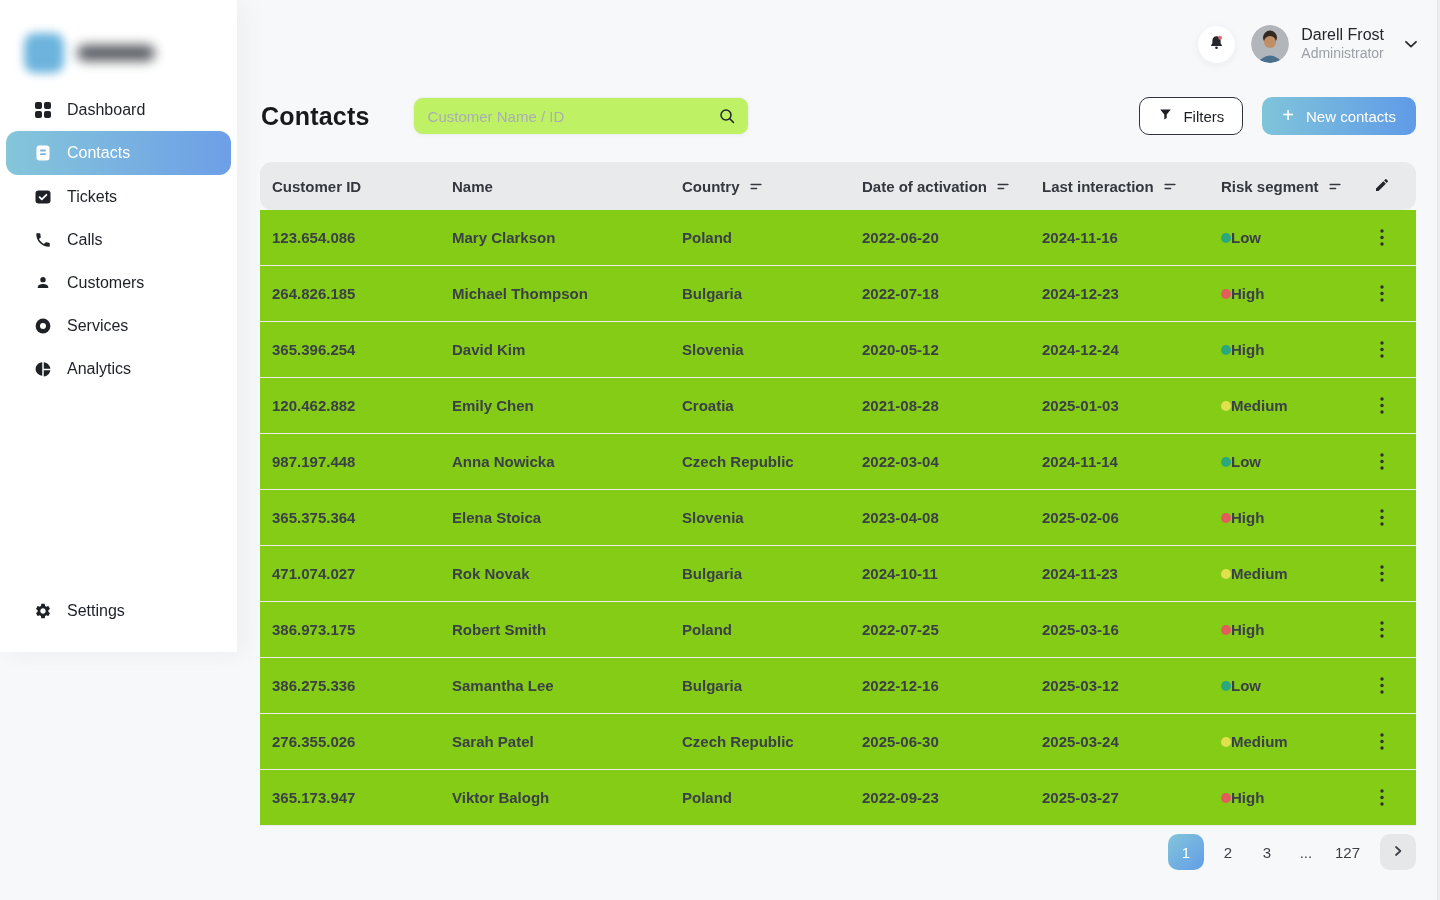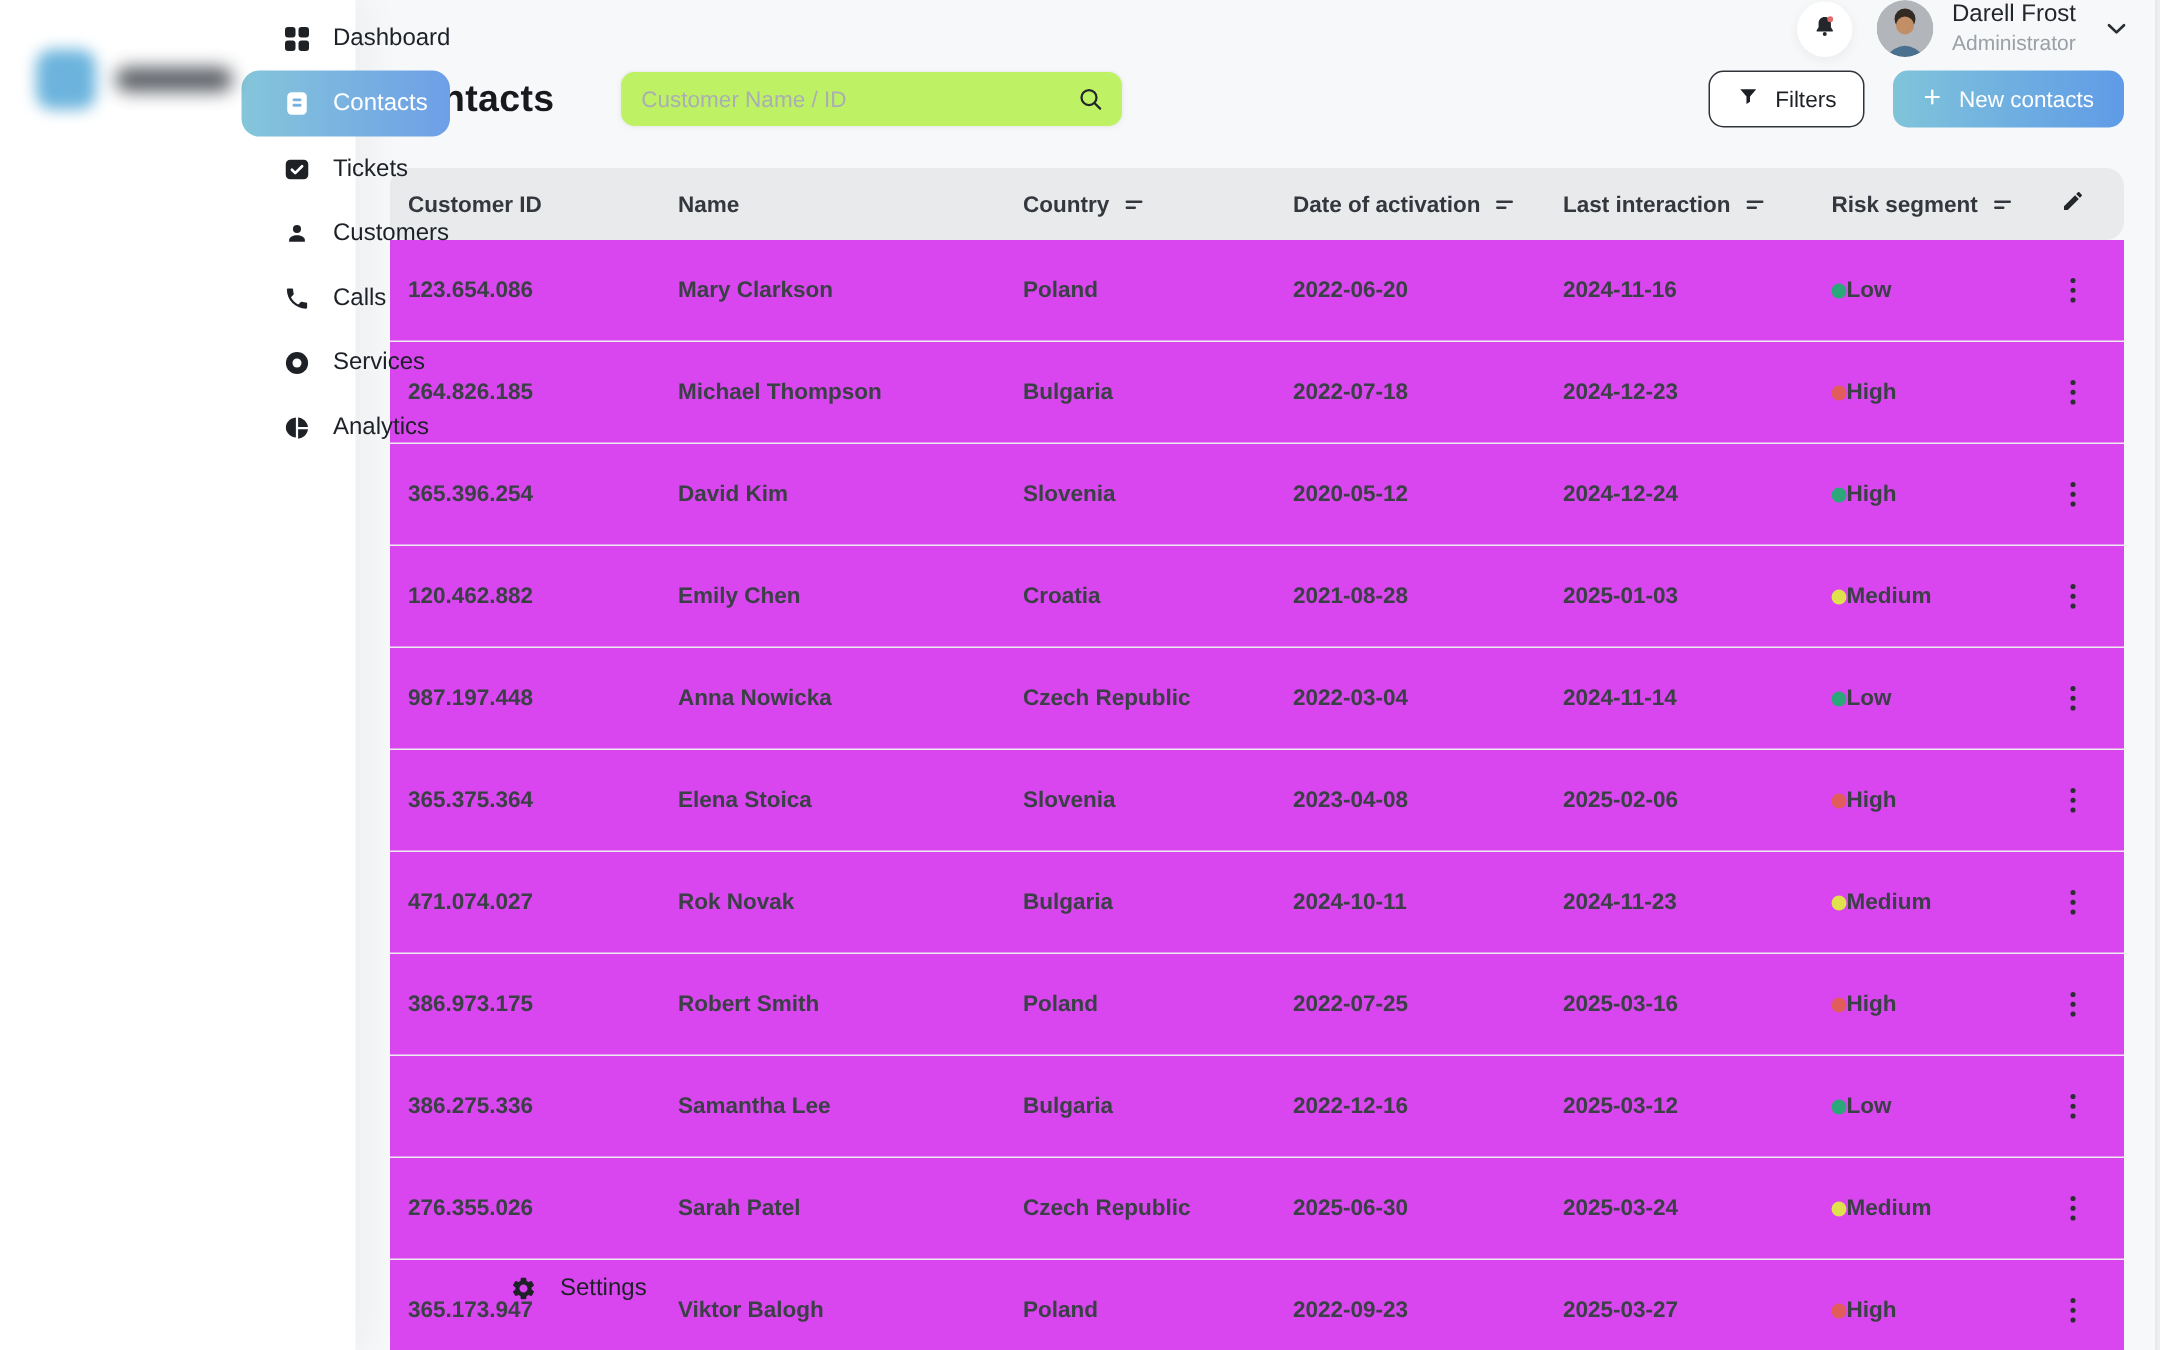--- a/index.html
+++ b/index.html
@@ -14,9 +14,9 @@
 
   
   .sidebar {
-    width:237px; height:900px; background:#ffffff; flex:0 0 237px;
+    width:237px; height:652px; background:#ffffff; flex:0 0 237px;
     box-shadow:6px 0 24px rgba(30,35,40,.05);
-    display:flex; flex-direction:row; position:relative; z-index:2;
+    display:flex; flex-direction:column; position:relative; z-index:2;
   }
   .logo { display:flex; align-items:center; gap:13px; padding:21px 0 0 24px; height:84px; }
   .logo-mark { width:40px; height:40px; border-radius:11px; background:#6cb4dd; filter:blur(5px); }

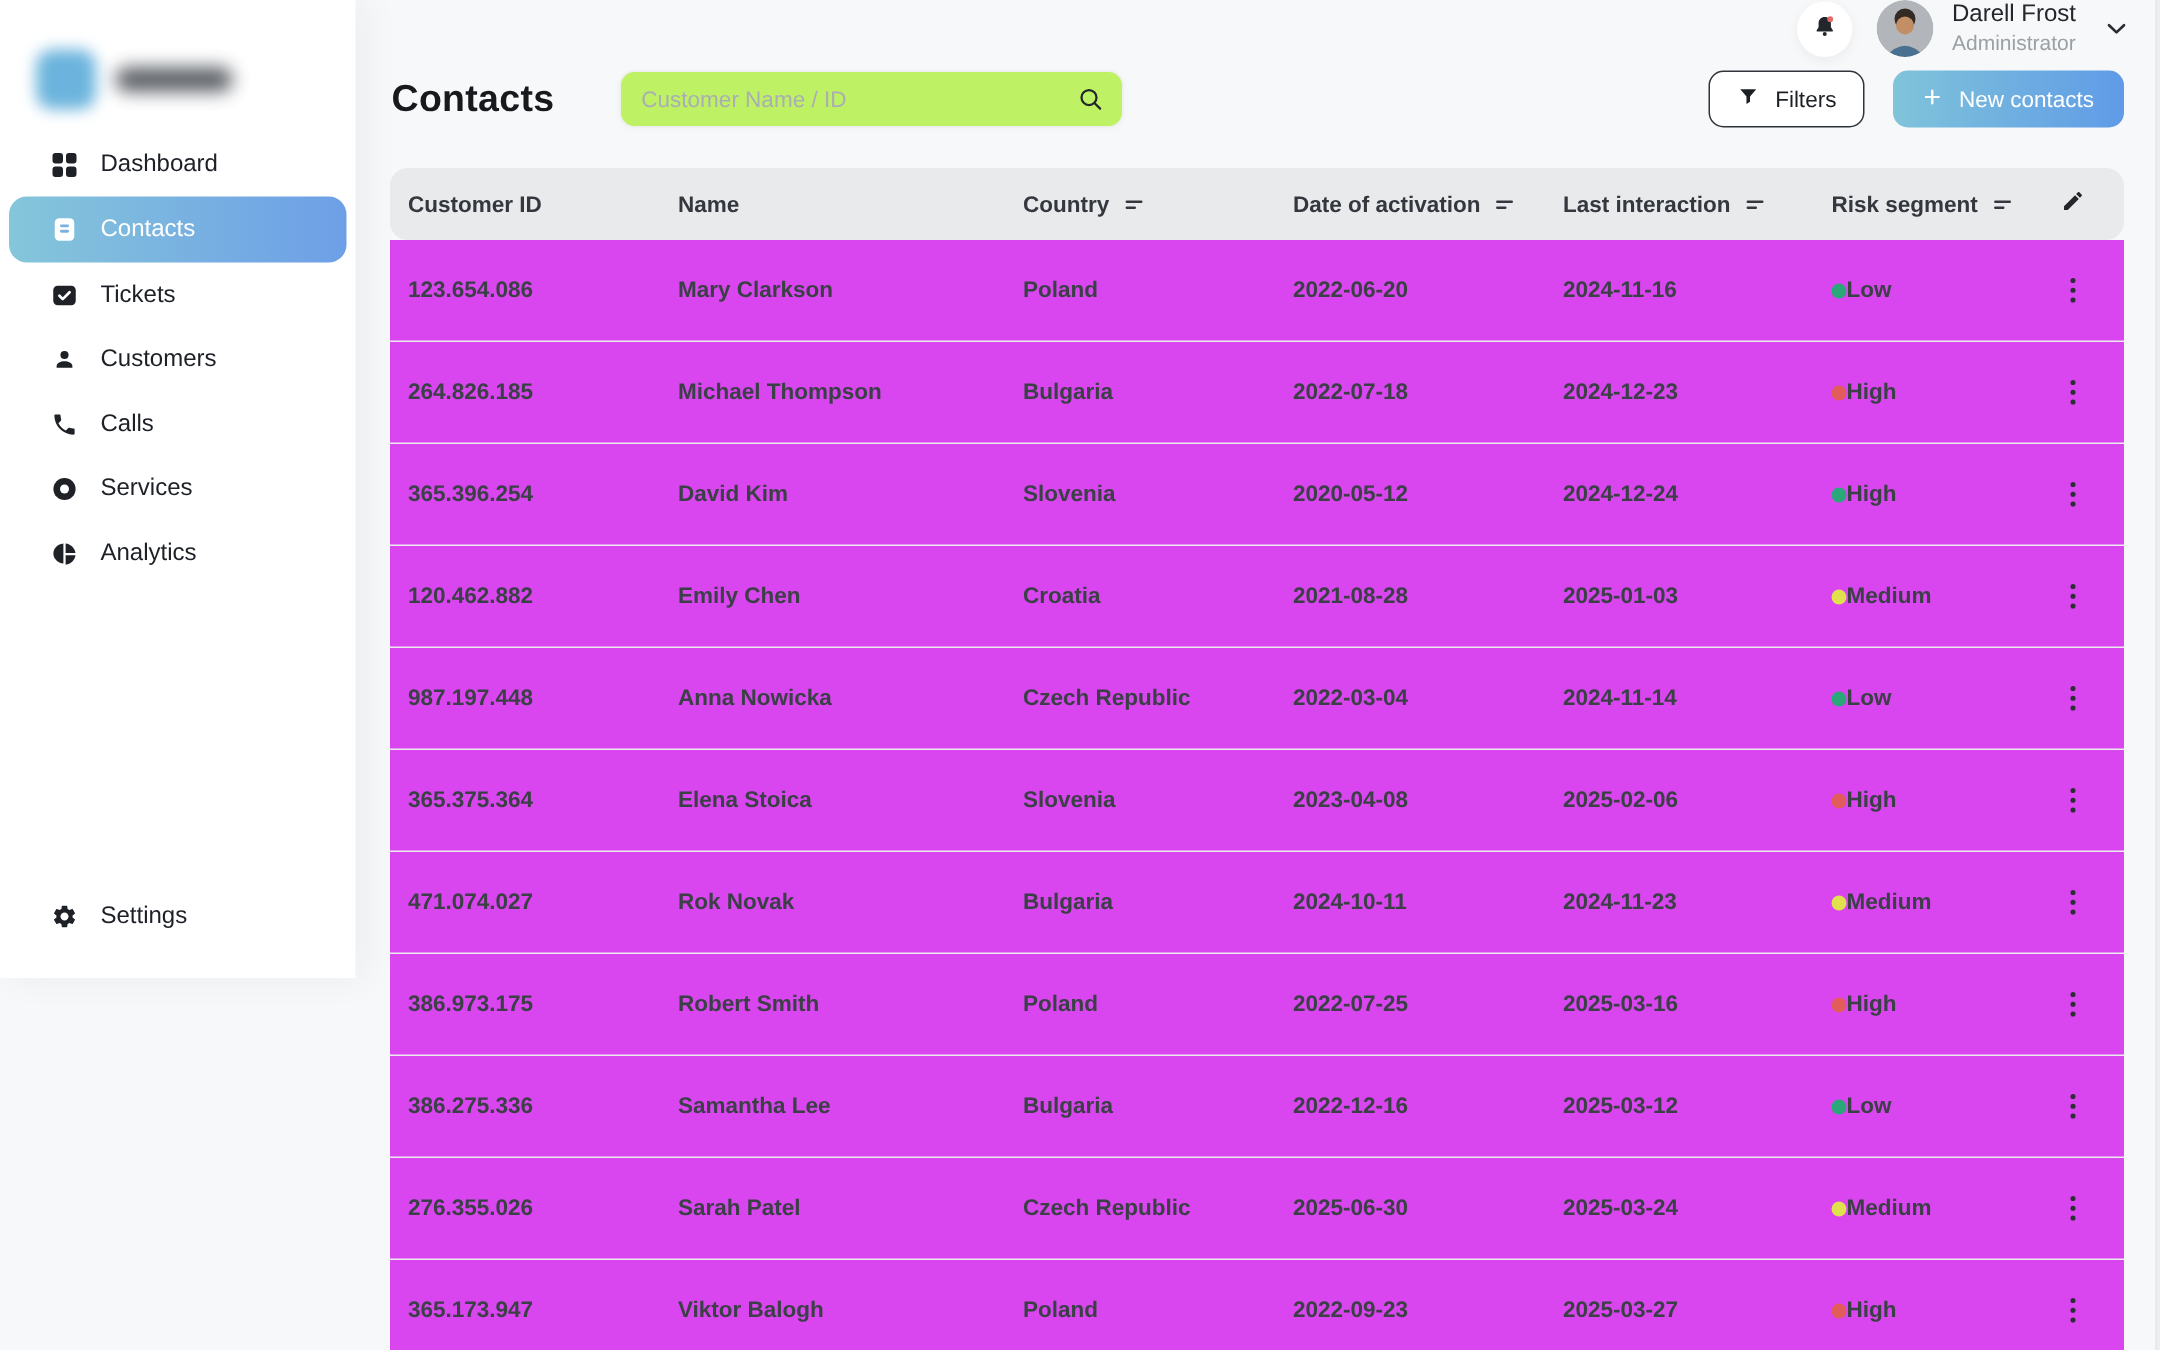--- a/index.html
+++ b/index.html
@@ -91,7 +91,7 @@
   .th.actions { justify-content:flex-end; padding-right:26px; }
   .sort-ic { display:flex; cursor:pointer; }
   .trow {
-    height:68px; background:#d946ef; border-bottom:1px solid #ececee;
+    height:56px; background:#84cc16; border-bottom:1px solid #ececee;
     font-size:15px; color:#3b4046; cursor:pointer;
   }
   .td { padding-left:12px; display:flex; align-items:center; }

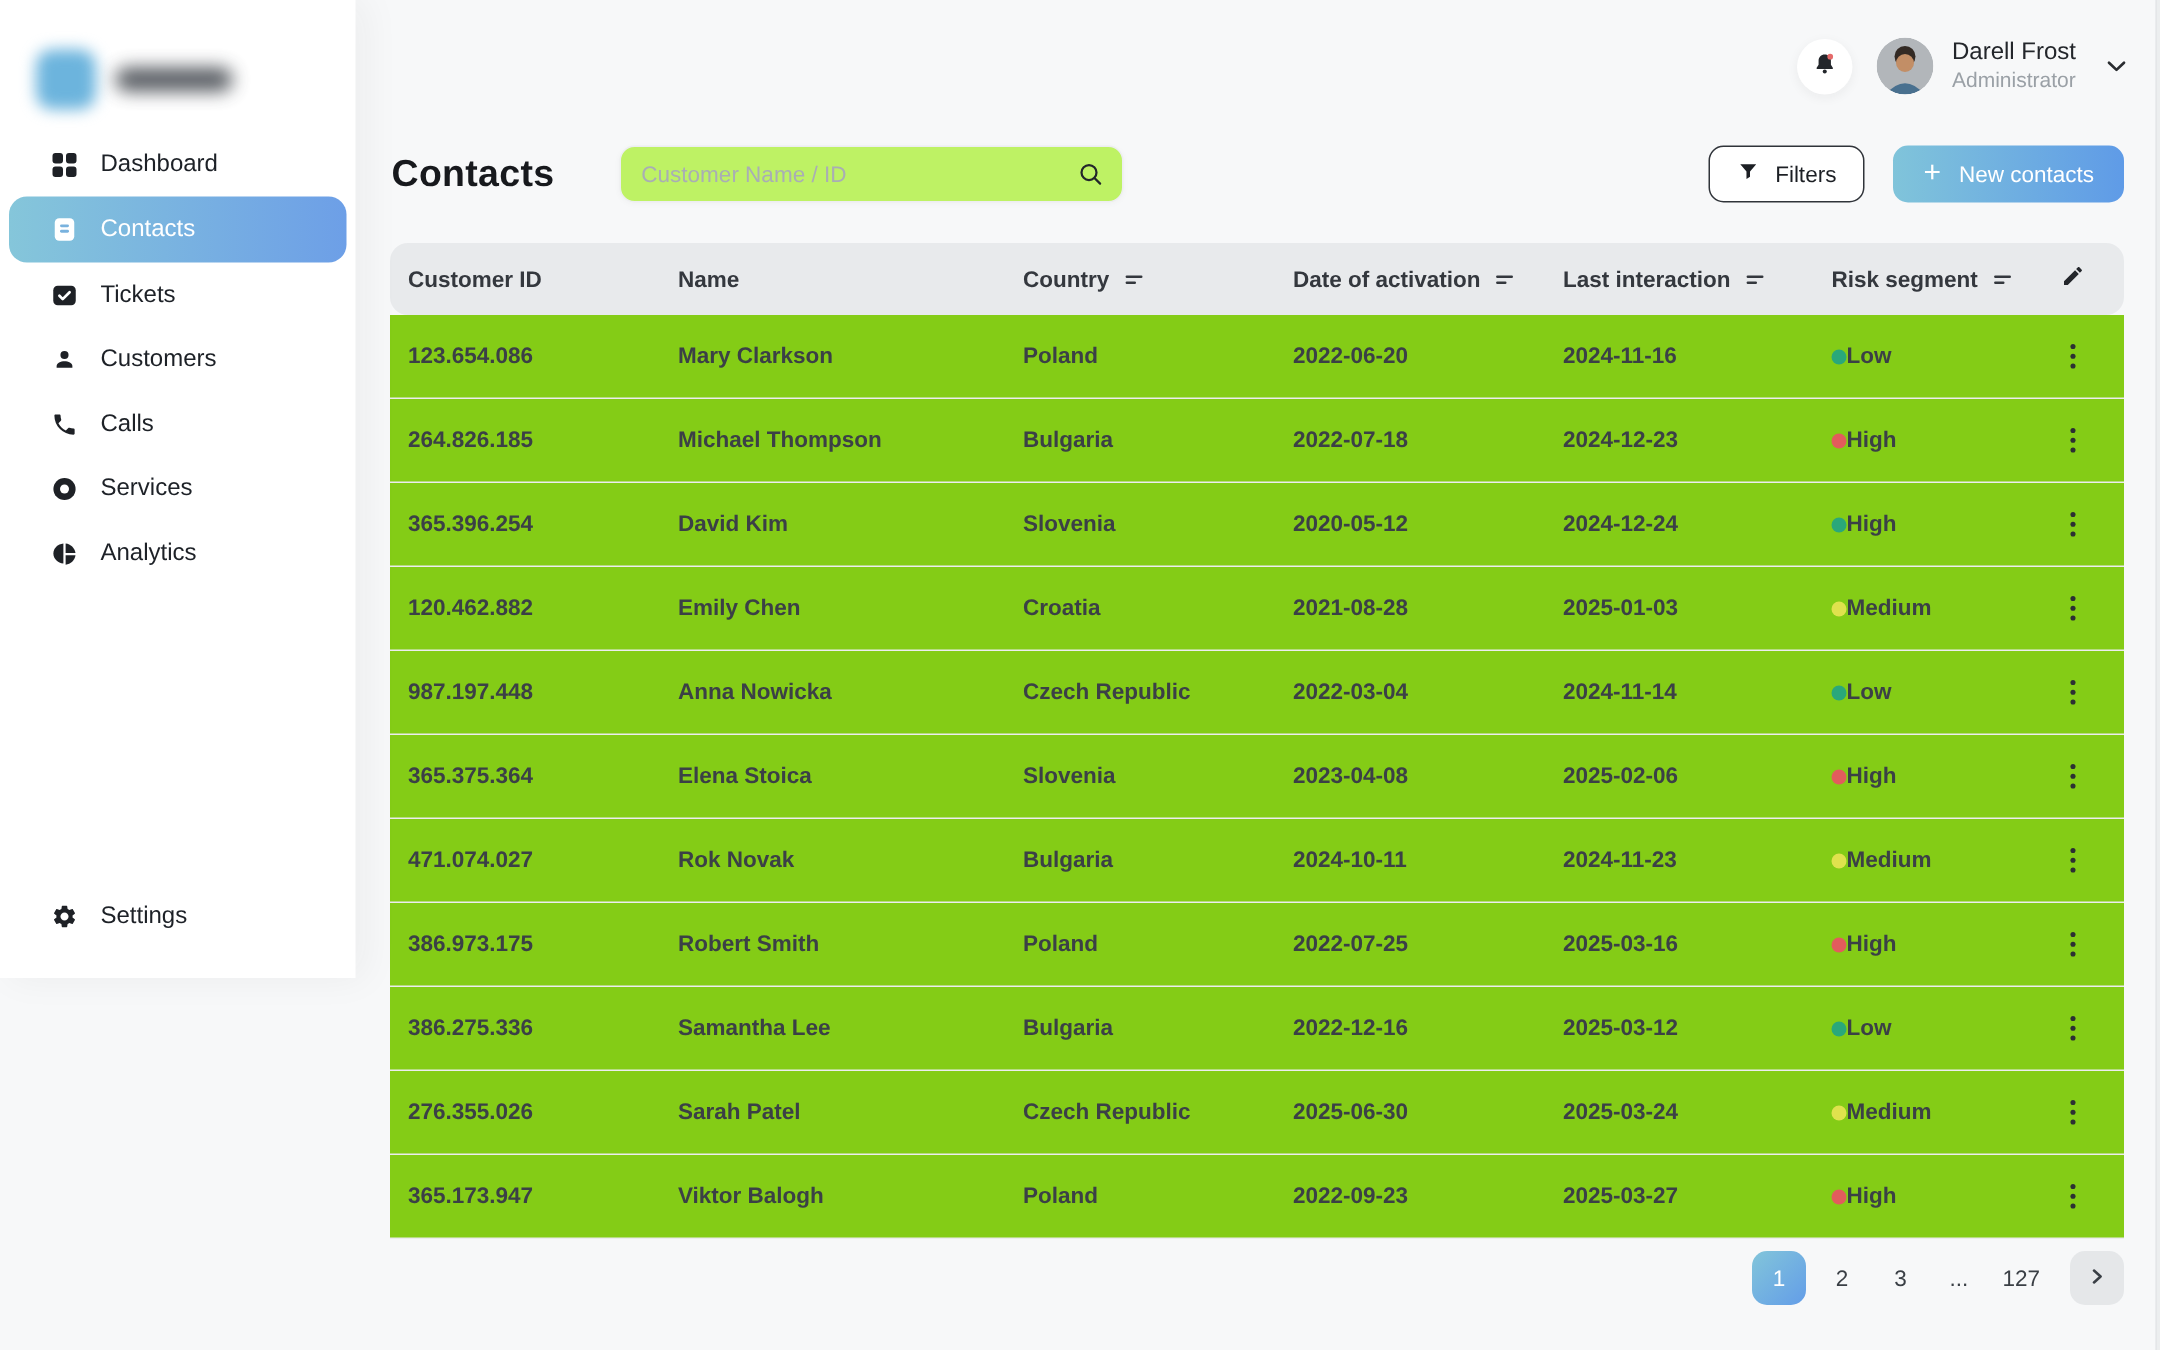--- a/index.html
+++ b/index.html
@@ -169,20 +169,20 @@
       <div class="nav-item">
         <span class="ni">
           <svg width="18" height="18" viewBox="0 0 24 24" fill="#1e2126">
+              <path d="M6.62 10.79c1.44 2.83 3.76 5.14 6.59 6.59l2.2-2.21c.27-.27.67-.36 1.02-.24 1.12.37 2.33.57 3.57.57.55 0 1 .45 1 1V20c0 .55-.45 1-1 1-9.39 0-17-7.61-17-17 0-.55.45-1 1-1h3.5c.55 0 1 .45 1 1 0 1.25.2 2.45.57 3.57.11.35.03.74-.25 1.02l-2.2 2.2z"></path>
+            </svg>
+        </span>
+        <span>Calls</span>
+      </div>
+
+      <div class="nav-item">
+        <span class="ni">
+          <svg width="18" height="18" viewBox="0 0 24 24" fill="#1e2126">
               <circle cx="12" cy="7.5" r="3.6"></circle>
               <path d="M12 13.2c-3.4 0-7 1.7-7 4.2v1.4h14v-1.4c0-2.5-3.6-4.2-7-4.2z"></path>
             </svg>
         </span>
         <span>Customers</span>
-      </div>
-
-      <div class="nav-item">
-        <span class="ni">
-          <svg width="18" height="18" viewBox="0 0 24 24" fill="#1e2126">
-              <path d="M6.62 10.79c1.44 2.83 3.76 5.14 6.59 6.59l2.2-2.21c.27-.27.67-.36 1.02-.24 1.12.37 2.33.57 3.57.57.55 0 1 .45 1 1V20c0 .55-.45 1-1 1-9.39 0-17-7.61-17-17 0-.55.45-1 1-1h3.5c.55 0 1 .45 1 1 0 1.25.2 2.45.57 3.57.11.35.03.74-.25 1.02l-2.2 2.2z"></path>
-            </svg>
-        </span>
-        <span>Calls</span>
       </div>
 
       <div class="nav-item">

